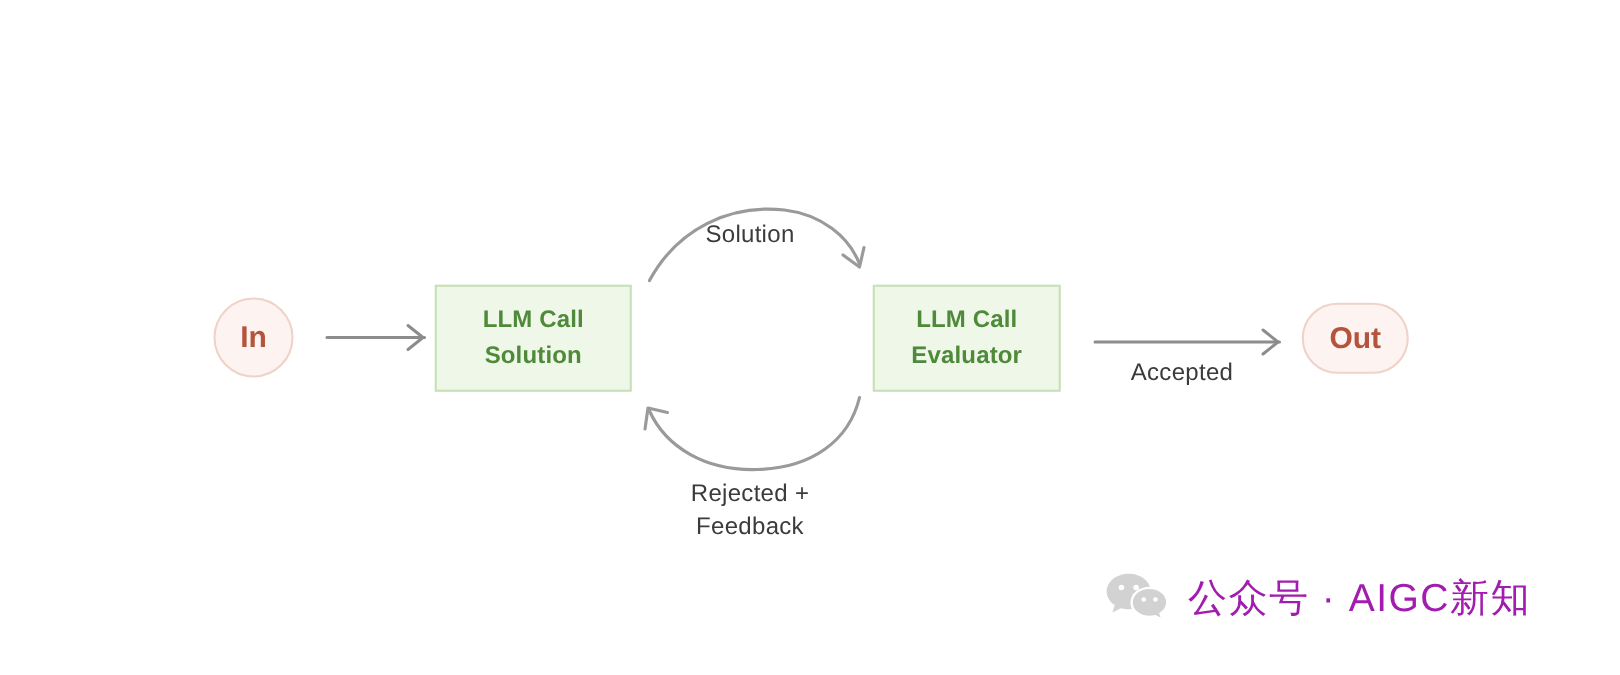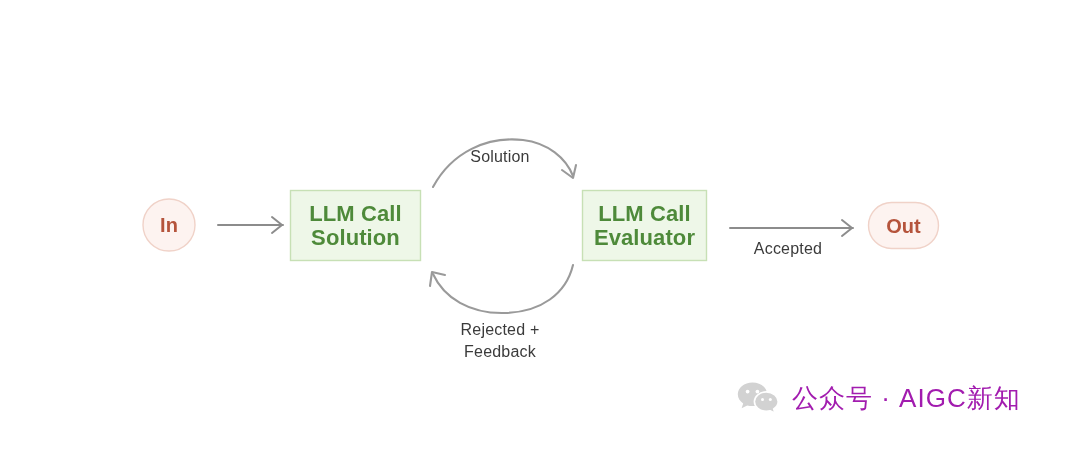--- a/index.html
+++ b/index.html
@@ -38,7 +38,7 @@
   }
   .box-label {
     color: #4e8a3a;
-    font-size: 22px;
+    font-size: 16px;
     font-weight: bold;
     line-height: 24px;
     letter-spacing: 0.1px;

